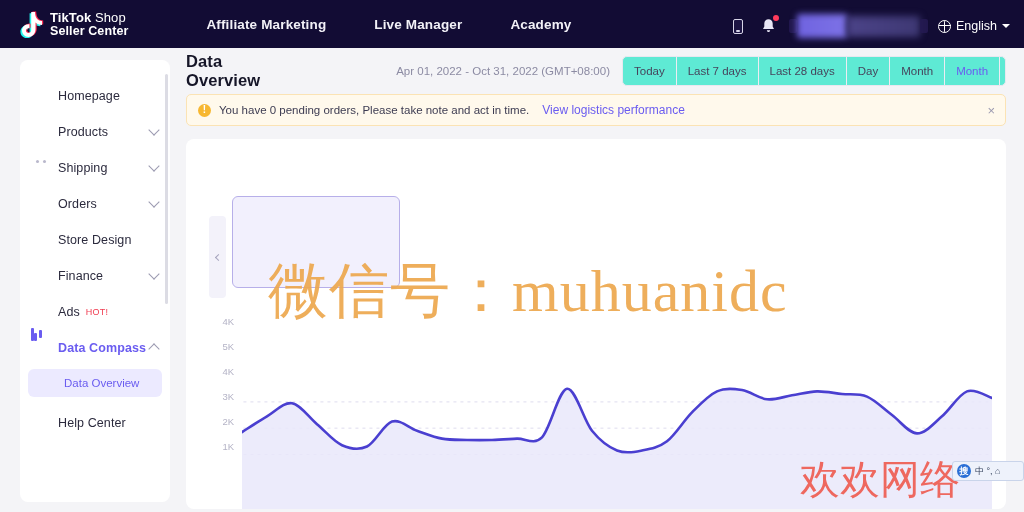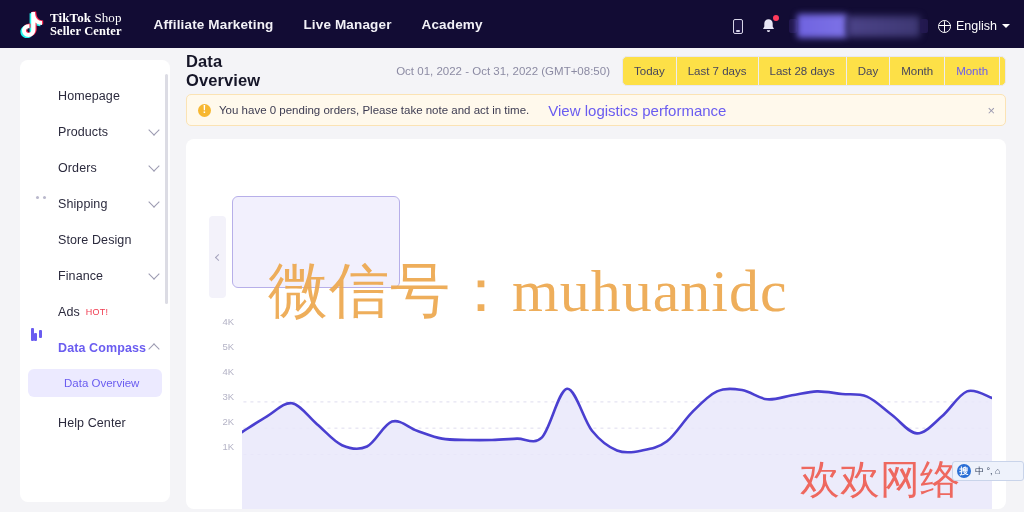--- a/index.html
+++ b/index.html
@@ -20,7 +20,7 @@
   }
   .brand { display: flex; align-items: center; margin-left: 18px; }
   .brand-note { width: 26px; height: 28px; position: relative; margin-right: 6px; }
-  .brand-text { color: #fff; line-height: 12.5px; padding-top: 1px; font-family: Liberation Serif, serif; }
+  .brand-text { color: #fff; line-height: 12.5px; padding-top: 1px; }
   .brand-line { font-size: 13px; letter-spacing: .1px; white-space: nowrap; }
   .brand-line .bold { font-weight: bold; }
   .brand-line2 { font-size: 12.5px; font-weight: bold; letter-spacing: .1px; }

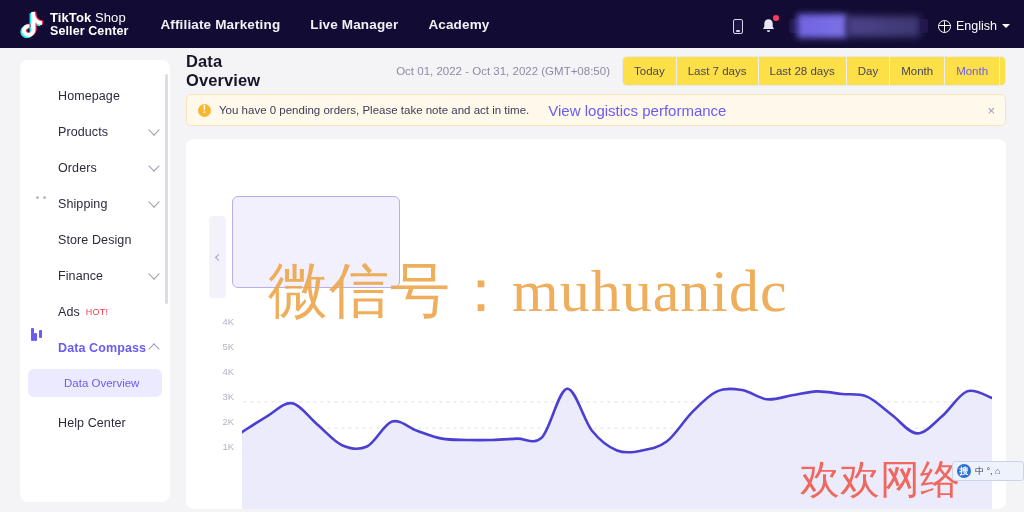--- a/index.html
+++ b/index.html
@@ -25,7 +25,7 @@
   .brand-line .bold { font-weight: bold; }
   .brand-line2 { font-size: 12.5px; font-weight: bold; letter-spacing: .1px; }
 
-  .navlinks { display: flex; align-items: center; margin-left: 32px; gap: 30px; }
+  .navlinks { display: flex; align-items: center; margin-left: 78px; gap: 48px; }
   .navlink {
     color: #f2f1f7; font-size: 13.5px; font-weight: bold;
     letter-spacing: .15px; cursor: pointer; white-space: nowrap;

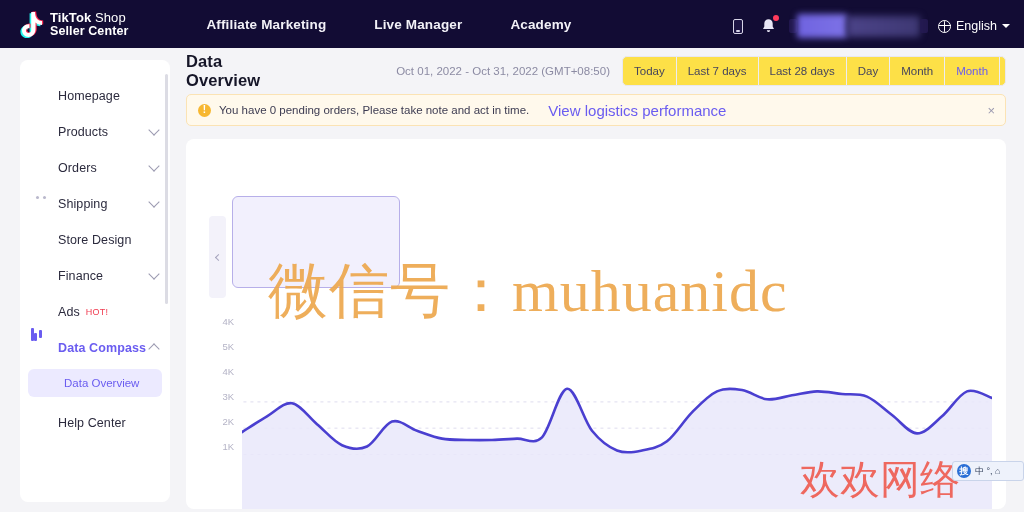--- a/index.html
+++ b/index.html
@@ -349,7 +349,7 @@
 
   <div class="page-head">
     <div class="page-title">Data Overview</div>
-    <div class="date-range">Oct 01, 2022 - Oct 31, 2022 (GMT+08:50)</div>
+    <div class="date-range">Apr 01, 2022 - Oct 31, 2022 (GMT+08:00)</div>
     <div class="seg">
       <div class="seg-btn">Today</div>
       <div class="seg-btn">Last 7 days</div>

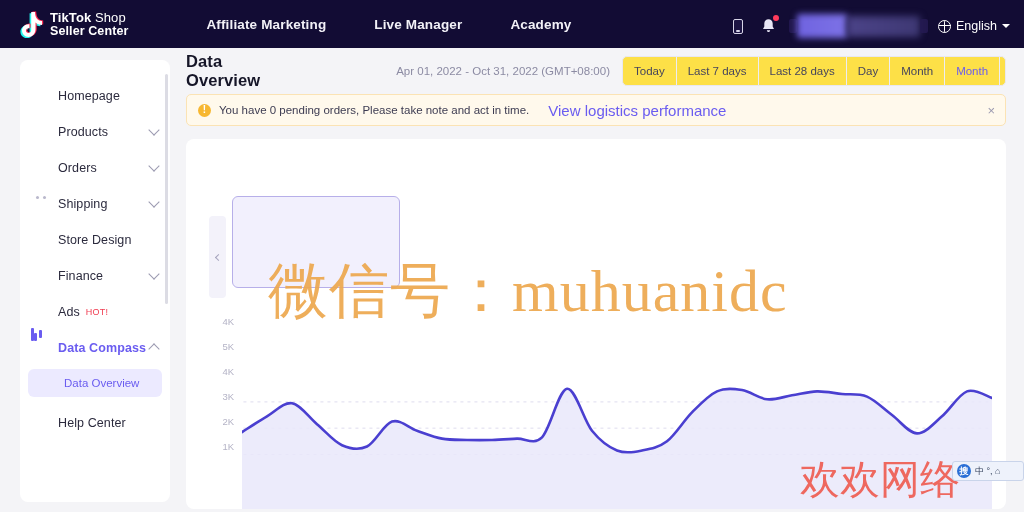--- a/index.html
+++ b/index.html
@@ -151,7 +151,7 @@
 
   .seg {
     display: flex; margin-left: 12px;
-    background: #fde047; border-radius: 5px; overflow: hidden;
+    background: #5eead4; border-radius: 5px; overflow: hidden;
     border: 1px solid #e9e8f0;
   }
   .seg-btn {

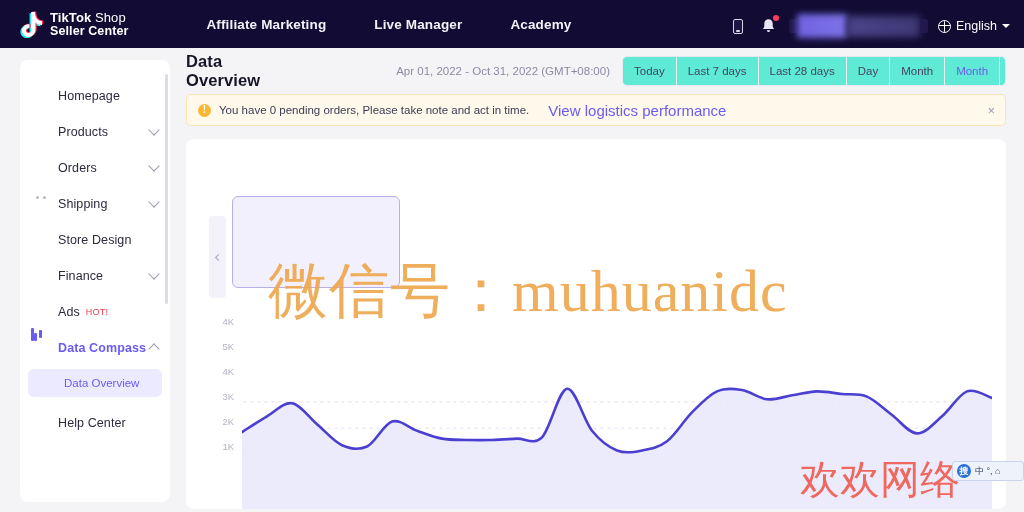--- a/index.html
+++ b/index.html
@@ -175,7 +175,7 @@
     margin-right: 8px; flex: none; line-height: 1;
   }
   .alert-text { font-size: 11.5px; color: #3d3c52; }
-  .alert-link { font-size: 15px; color: #6a5cf0; margin-left: 19px; cursor: pointer; }
+  .alert-link { font-size: 12px; color: #6a5cf0; margin-left: 13px; cursor: pointer; }
   .alert-close {
     position: absolute; right: 10px; color: #9b9ab0;
     font-size: 13px; cursor: pointer; line-height: 1;

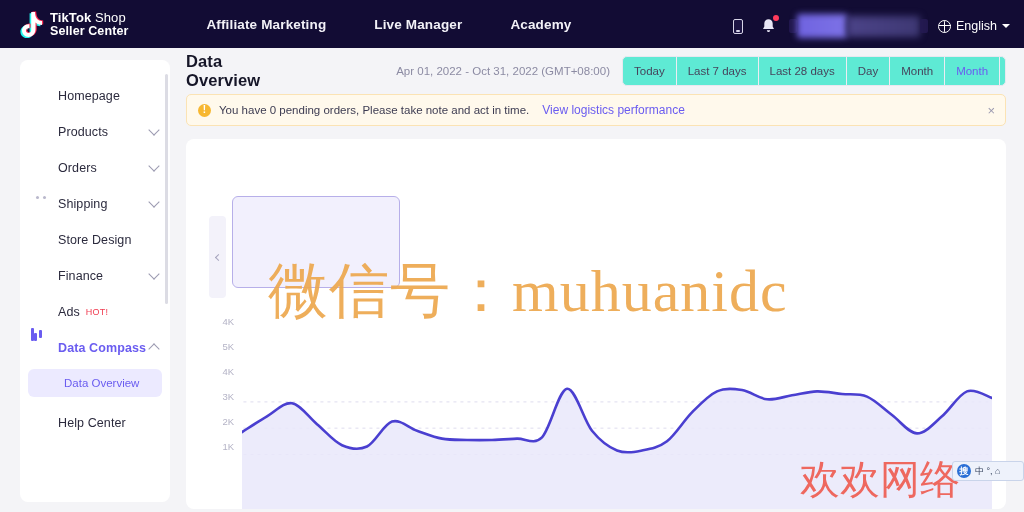--- a/index.html
+++ b/index.html
@@ -307,13 +307,13 @@
     <span class="side-chev"></span>
   </div>
   <div class="side-item">
+    <span class="side-ico"><span class="ic-truck"></span></span>
+    <span class="side-label">Shipping</span>
+    <span class="side-chev"></span>
+  </div>
+  <div class="side-item">
     <span class="side-ico"><span class="ic-doc"></span></span>
     <span class="side-label">Orders</span>
-    <span class="side-chev"></span>
-  </div>
-  <div class="side-item">
-    <span class="side-ico"><span class="ic-truck"></span></span>
-    <span class="side-label">Shipping</span>
     <span class="side-chev"></span>
   </div>
   <div class="side-item">

